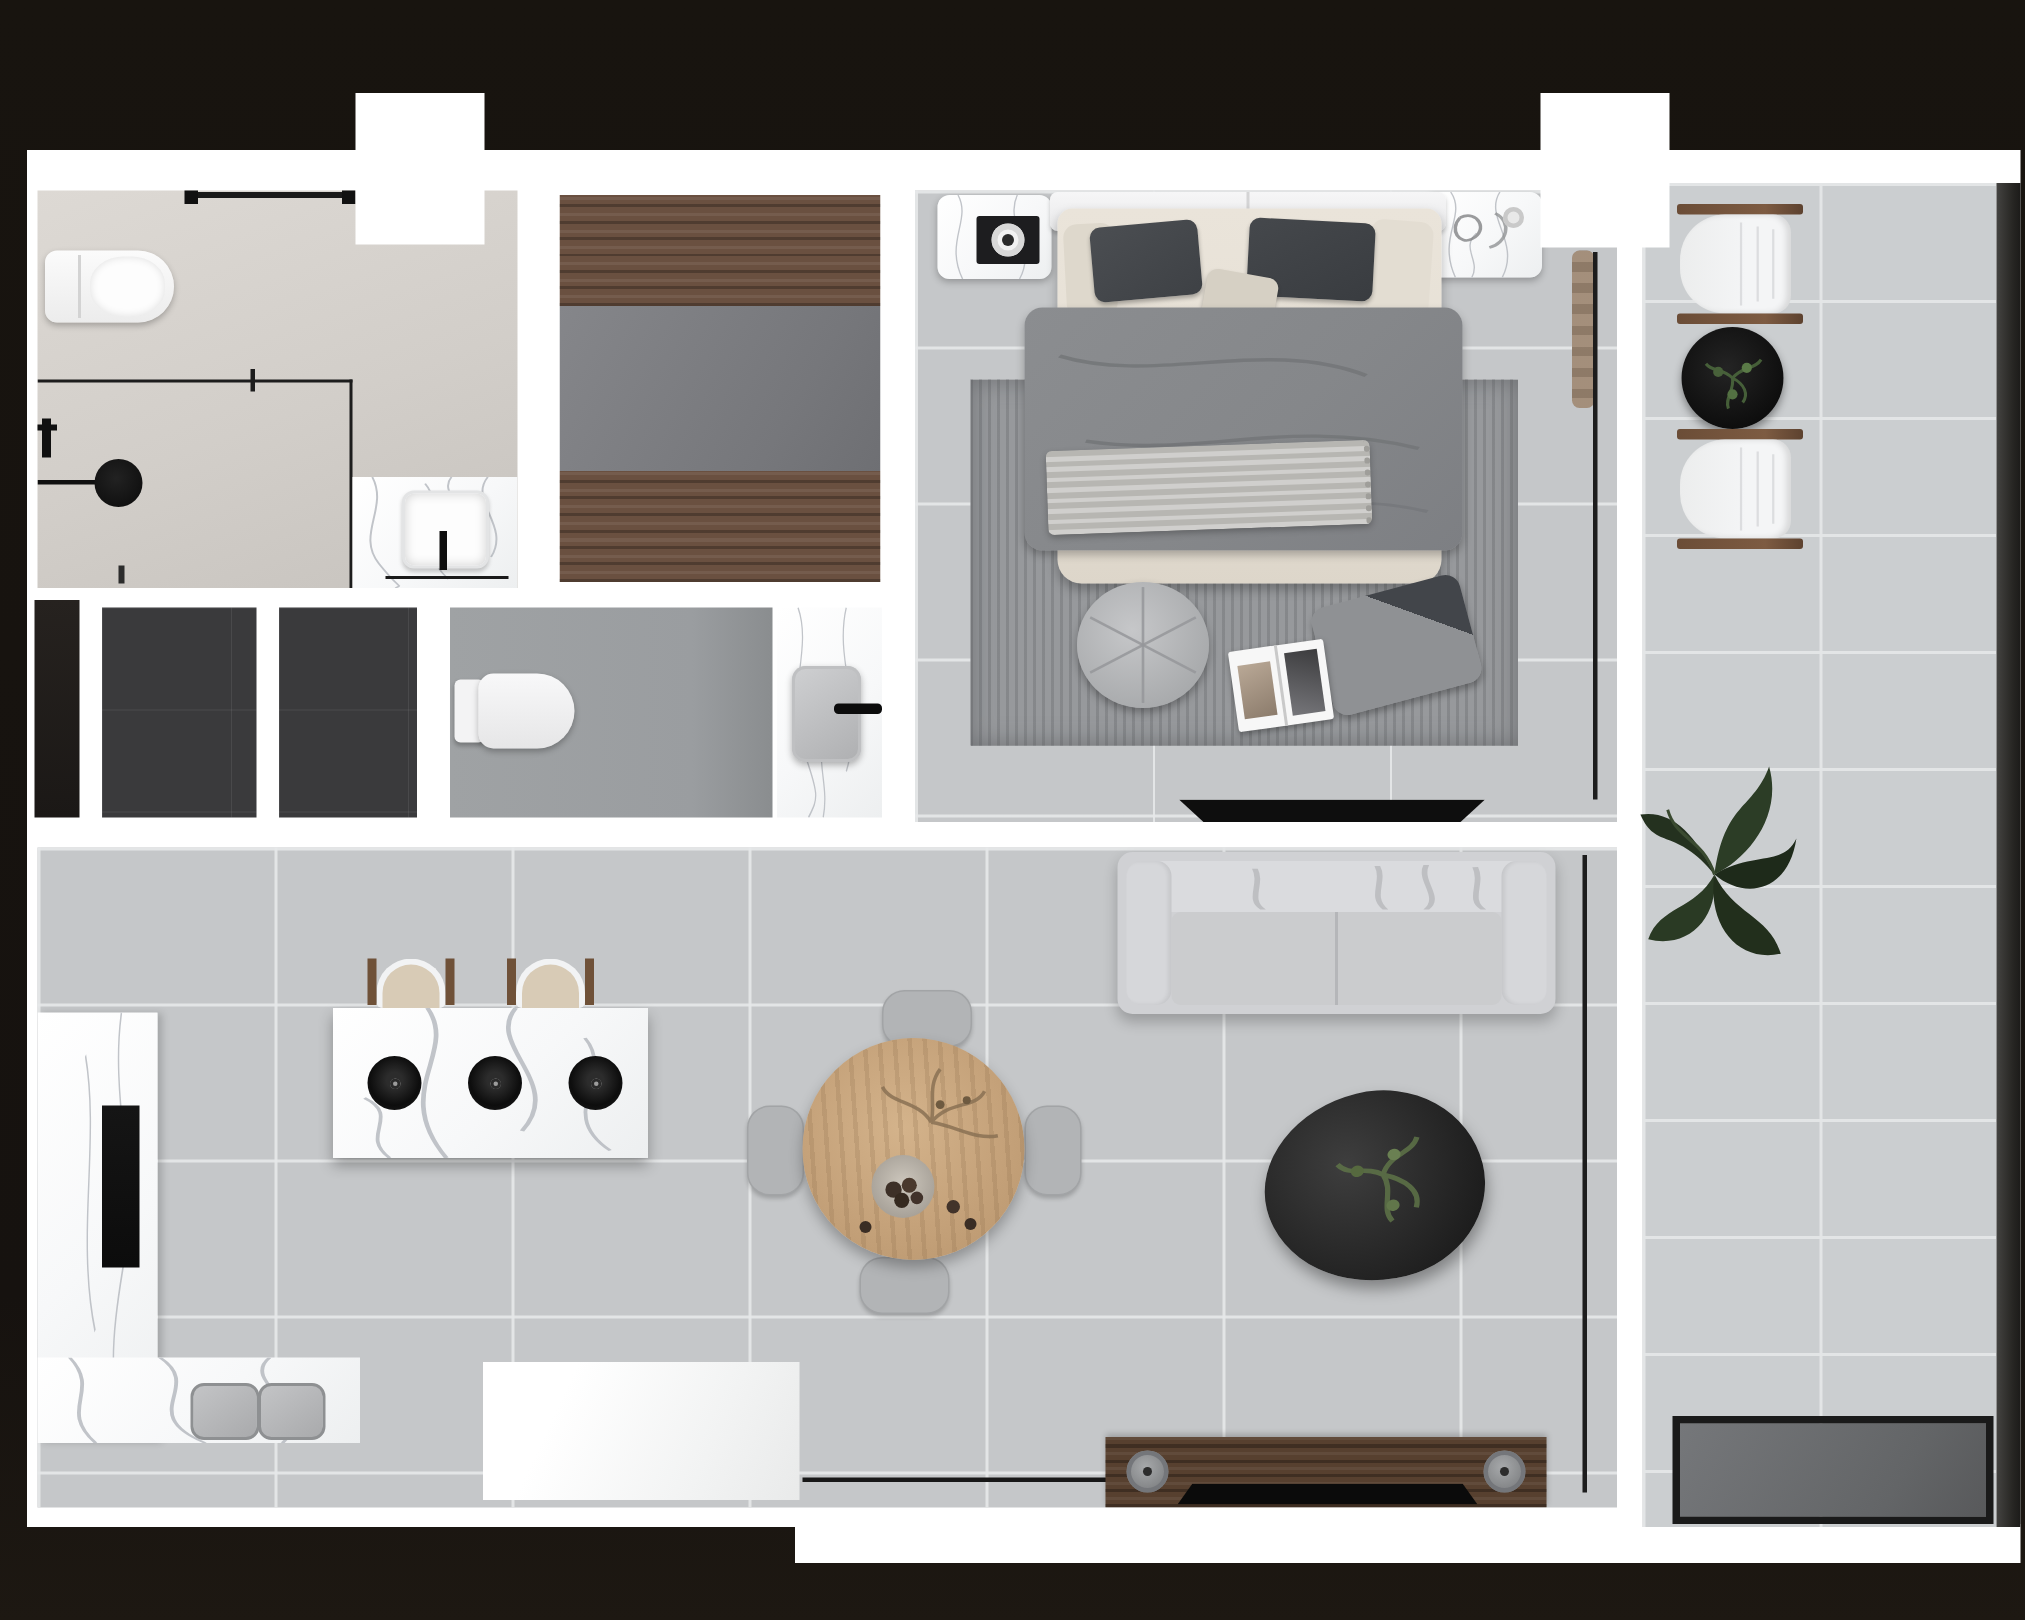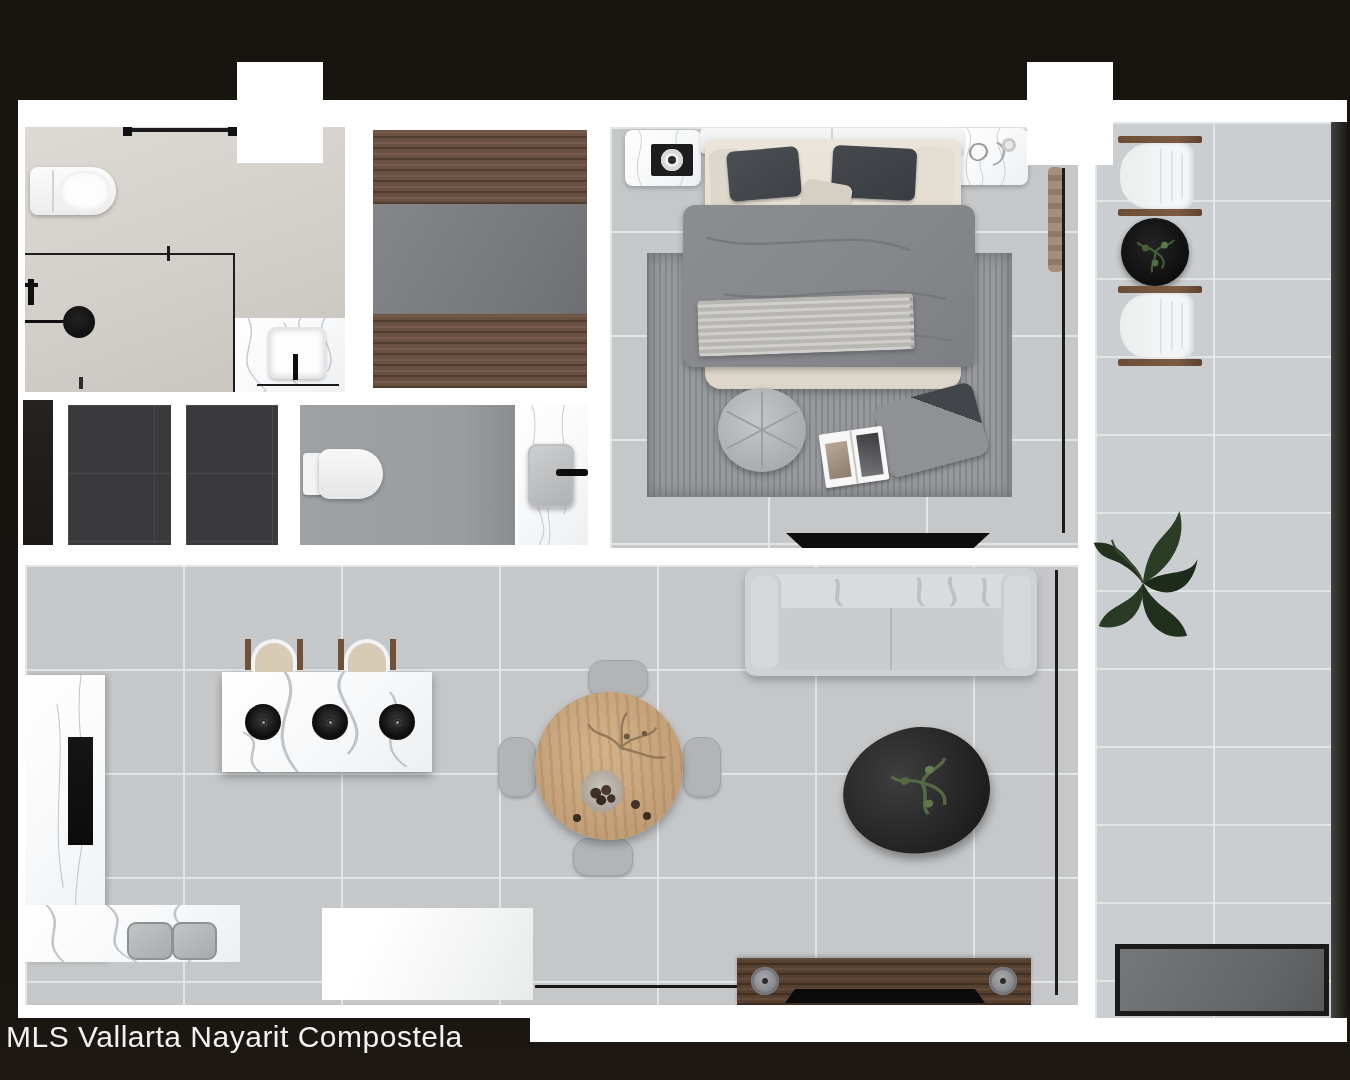--- a/index.html
+++ b/index.html
@@ -296,7 +296,6 @@
     <path d="M50 55 C44 40 30 40 26 28" fill="none" stroke="#3a4a30" stroke-width="1.5"></path>
   </svg>
 
-  <div id="watermark">MLS Vallarta Nayarit Compostela</div>
 </div>
 
 </body></html>

